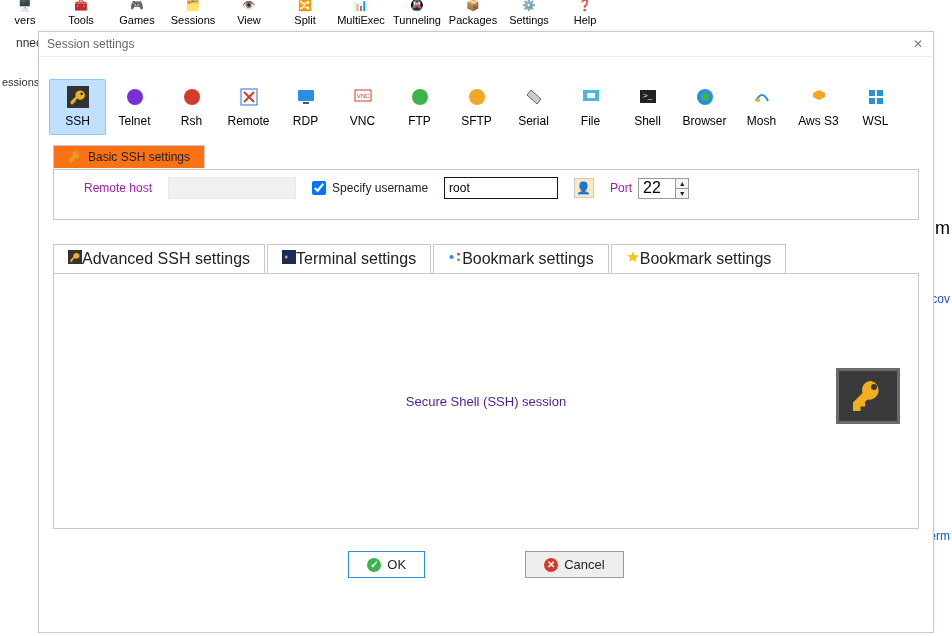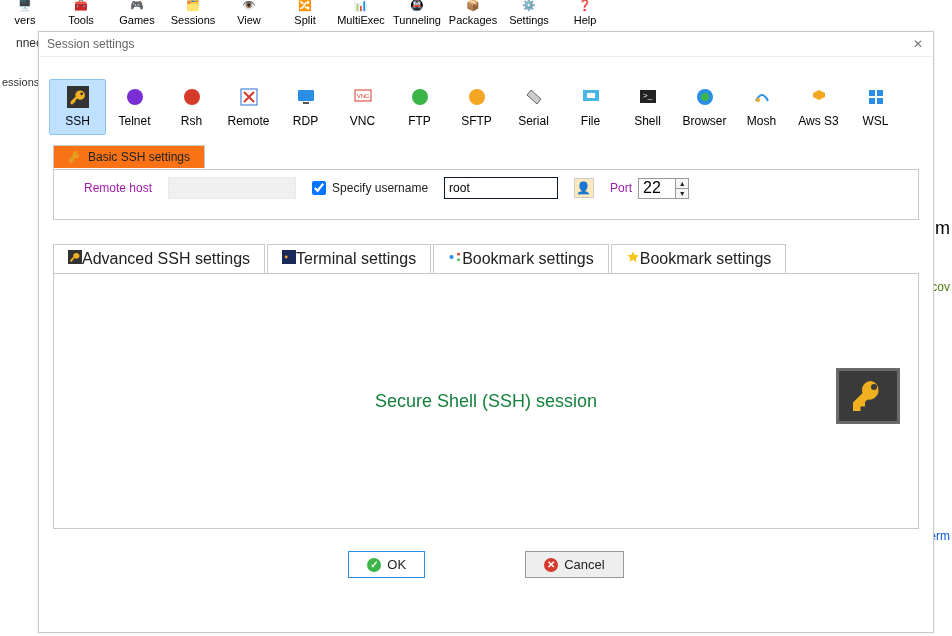--- a/index.html
+++ b/index.html
@@ -10,7 +10,7 @@
 .bg-label{position:absolute;left:16px;top:36px;font-size:12px;color:#333}
 .bg-label2{position:absolute;left:2px;top:76px;font-size:11px;color:#333}
 .bg-right{position:absolute;right:2px;top:218px;font-size:18px;color:#000;font-weight:400}
-.bg-cov{position:absolute;right:2px;top:280px;color:#4d7c0f}
+.bg-cov{position:absolute;right:2px;top:292px;color:#1d4ed8}
 .bg-term{position:absolute;right:2px;bottom:93px;color:#0a5bd1}
 .dialog{position:absolute;left:38px;top:31px;width:894px;height:600px;border:1px solid #c9c9c9;background:#fff;box-shadow:0 0 4px rgba(0,0,0,.08)}
 .titlebar{height:24px;display:flex;align-items:center;padding:0 6px 0 8px;color:#666;font-size:12px;border-bottom:1px solid #eee}

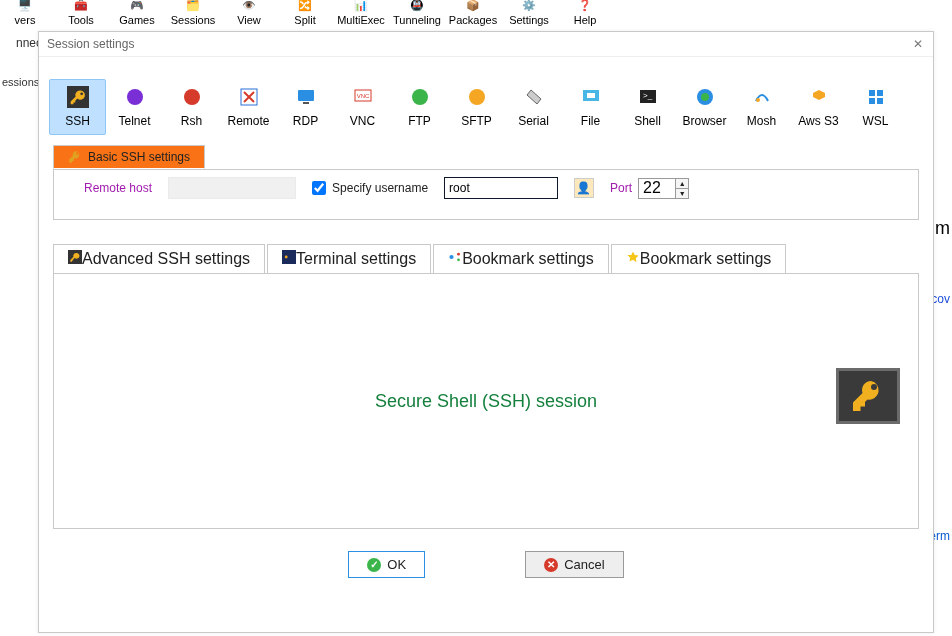--- a/index.html
+++ b/index.html
@@ -40,7 +40,7 @@
 .sub-tab{display:flex;align-items:flex-start;border:1px solid #c9c9c9;border-bottom:0;padding:5px 14px;background:#fff;font-size:16px}
 .sub-tab.active{background:#fff}
 .adv-pane{margin:0 14px;border:1px solid #c9c9c9;height:254px;position:relative;display:flex;align-items:center;justify-content:center}
-.adv-pane .desc{font-size:18px;color:#15803d}
+.adv-pane .desc{font-size:13px;color:#4c1d95}
 .adv-pane .keybox{position:absolute;right:18px;top:94px;width:58px;height:50px;background:#3a3a3a;border:3px solid #6b6b6b;display:flex;align-items:center;justify-content:center}
 .btn-row{display:flex;justify-content:center;gap:100px;margin-top:22px}
 .btn{display:flex;align-items:center;gap:6px;border:1px solid #2c8fe2;background:#fff;padding:5px 18px;font-size:13px}

